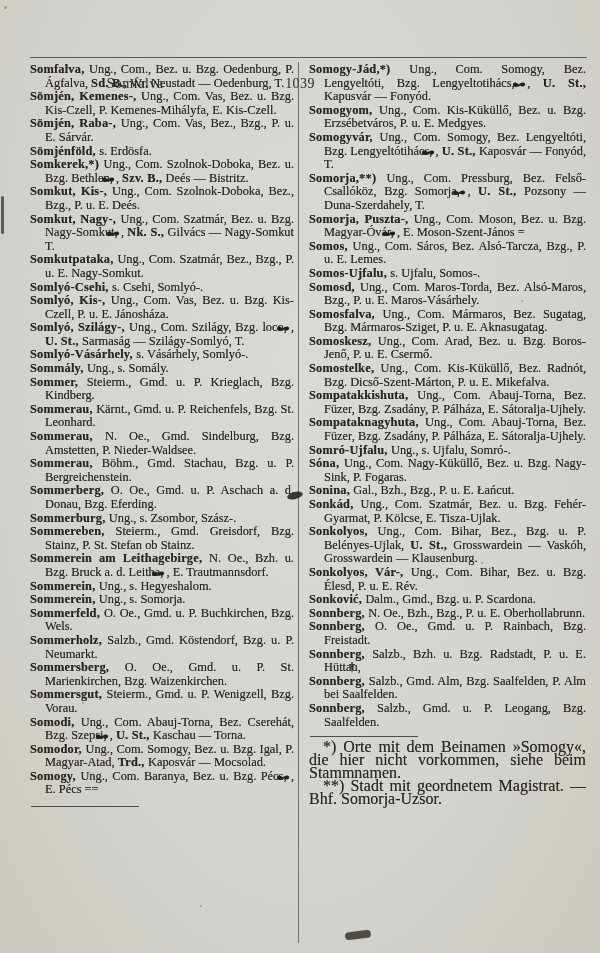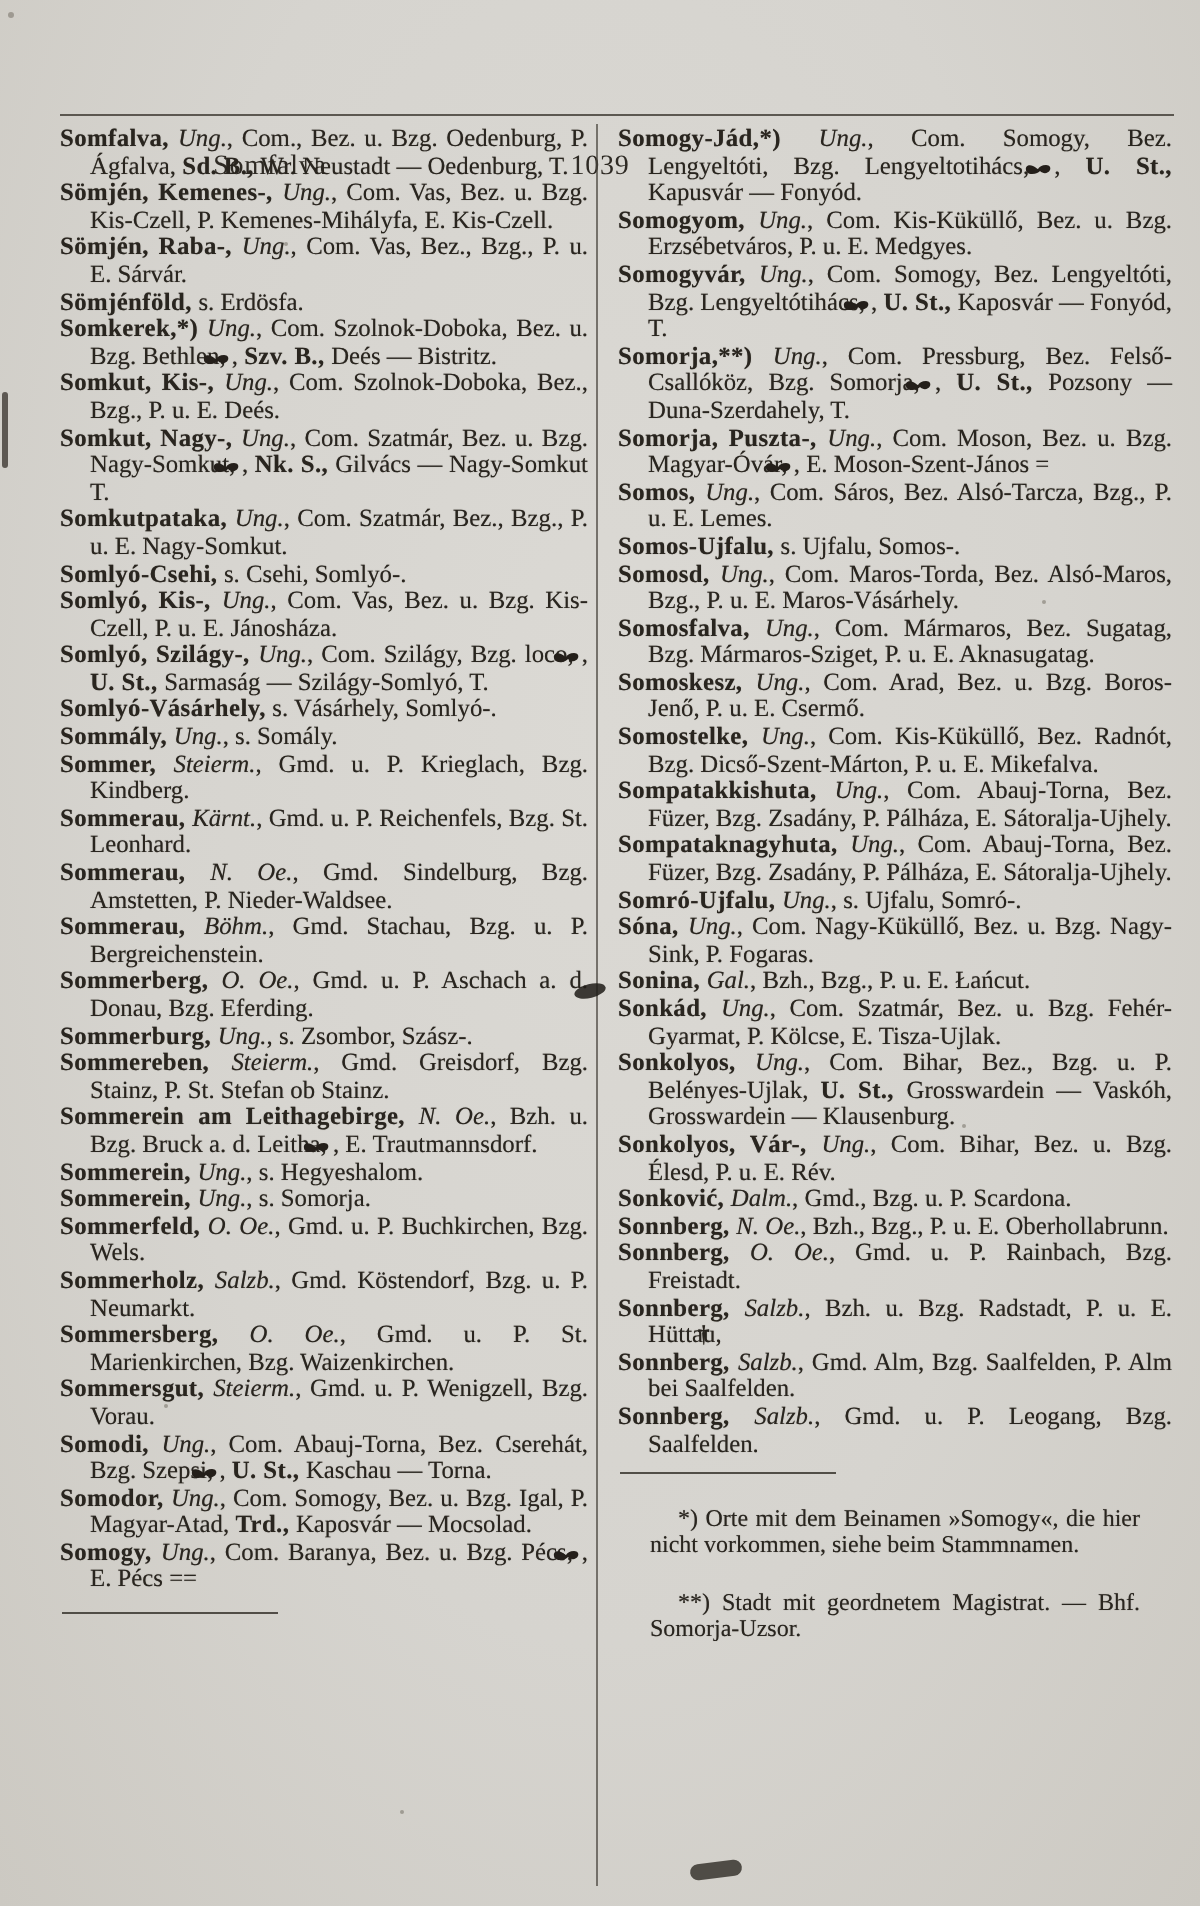--- a/index.html
+++ b/index.html
@@ -31,7 +31,7 @@
     text-shadow:0 0 .4px rgba(40,35,28,.55);
   }
   .entry .b{font-weight:bold;letter-spacing:.2px;}
-  .entry .it,.footnote .it{font-style:italic;}
+  .entry .it,.footnote .it{}
   .footnote{
     margin:16px;text-align:justify;
     text-indent:14px;

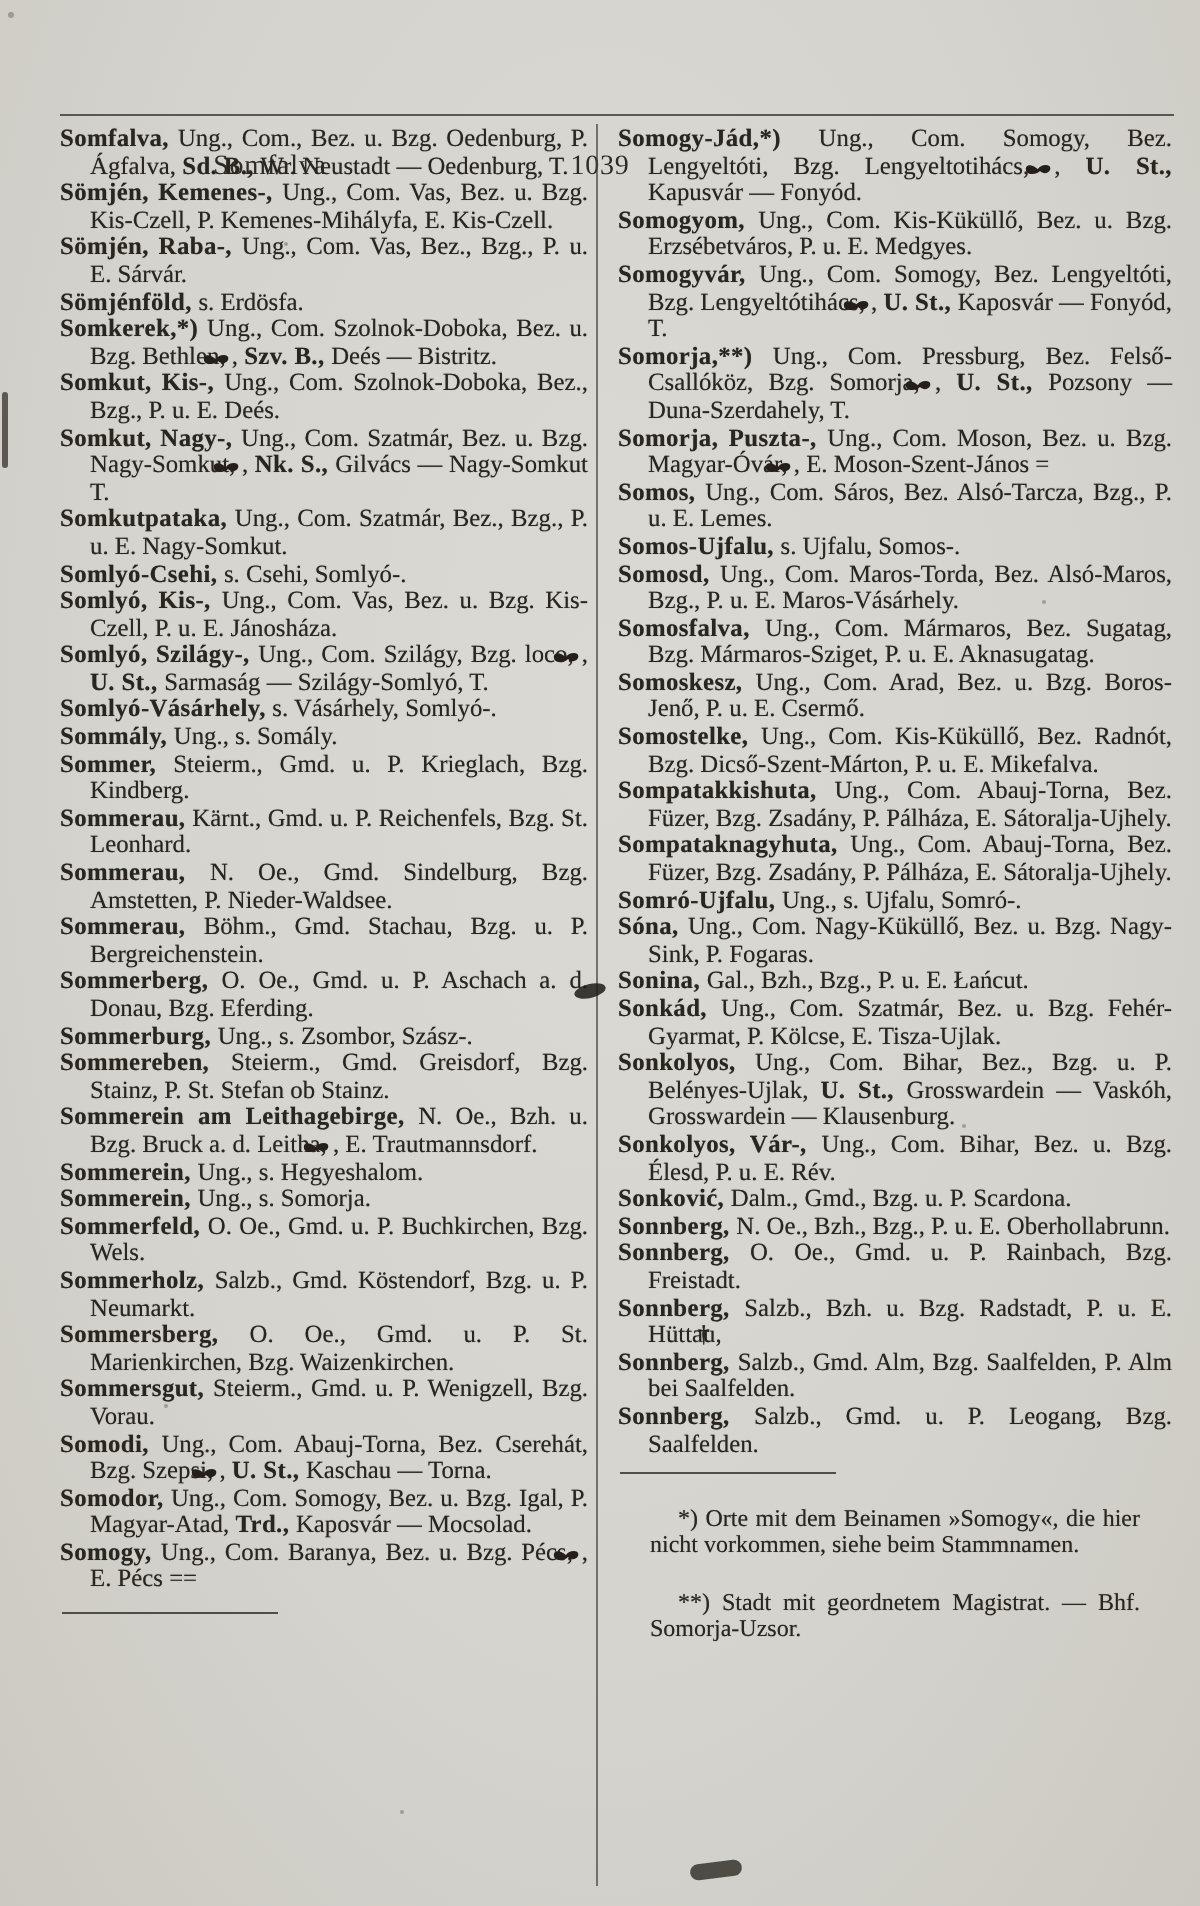--- a/index.html
+++ b/index.html
@@ -33,9 +33,9 @@
   .entry .b{font-weight:bold;letter-spacing:.2px;}
   .entry .it,.footnote .it{}
   .footnote{
-    margin:16px;text-align:justify;
+    margin:0;text-align:justify;
     text-indent:14px;
-    font-size:12px;line-height:12.9px;
+    font-size:16px;line-height:12.9px;
     text-shadow:0 0 .4px rgba(40,35,28,.5);
   }
   .fn-rule{width:108px;height:0;border-top:1px solid #3a362f;margin:7px 0 4px 1px;opacity:.85;}

